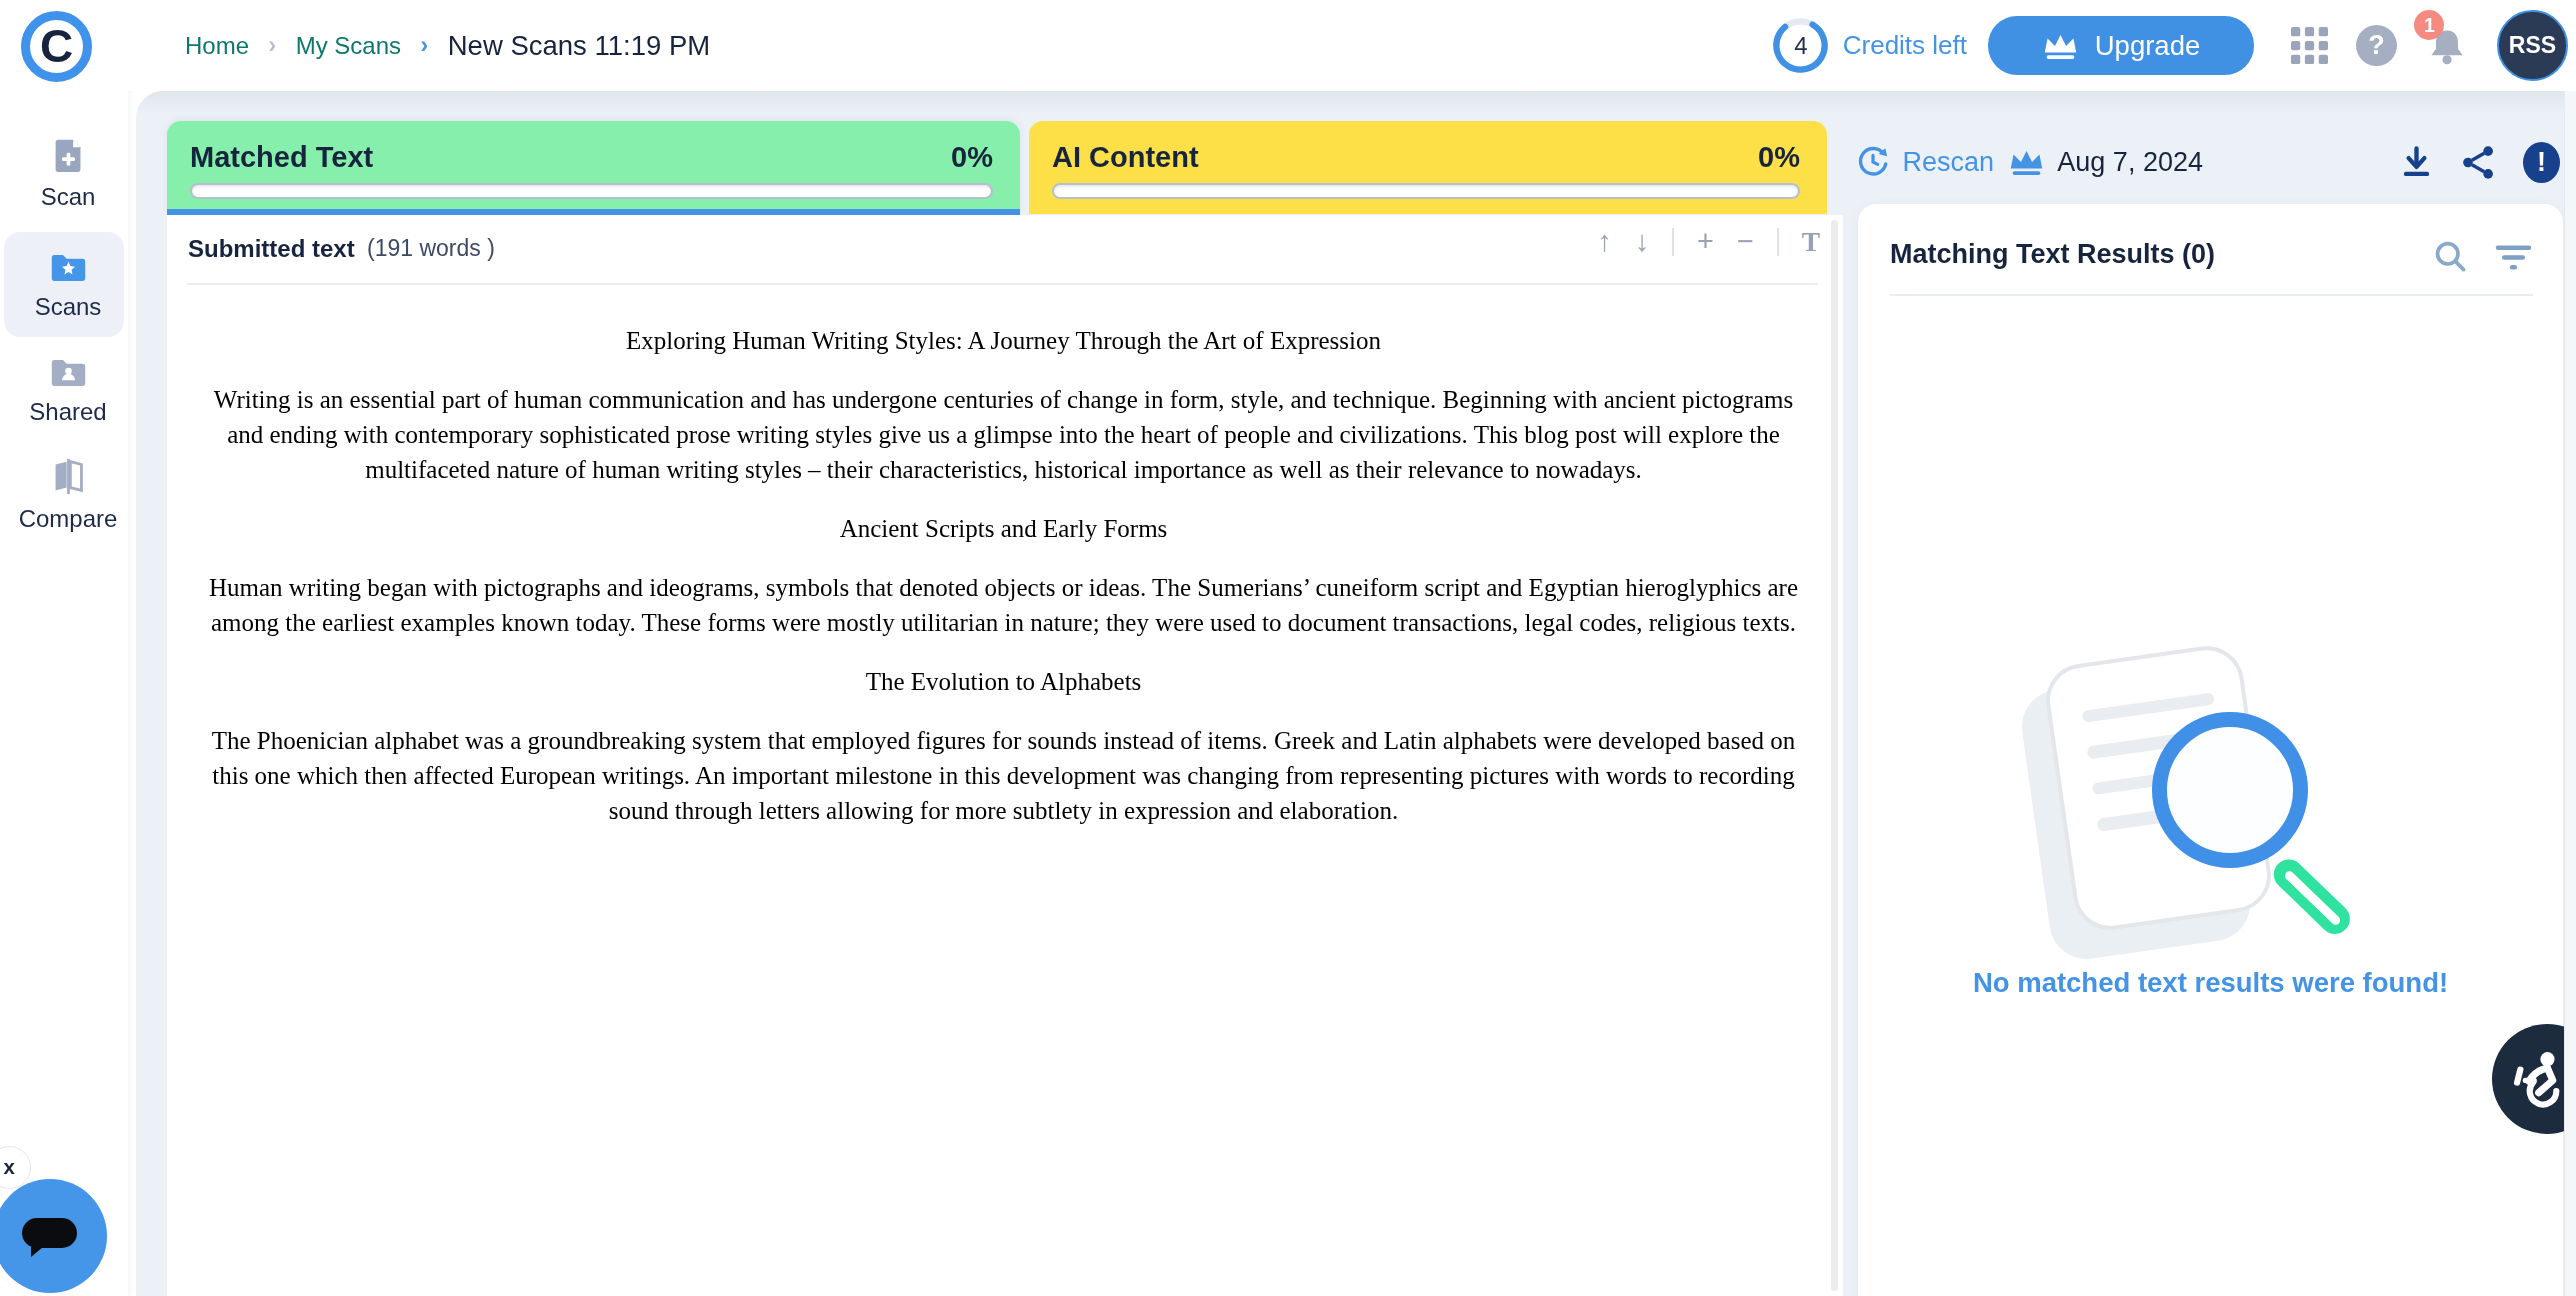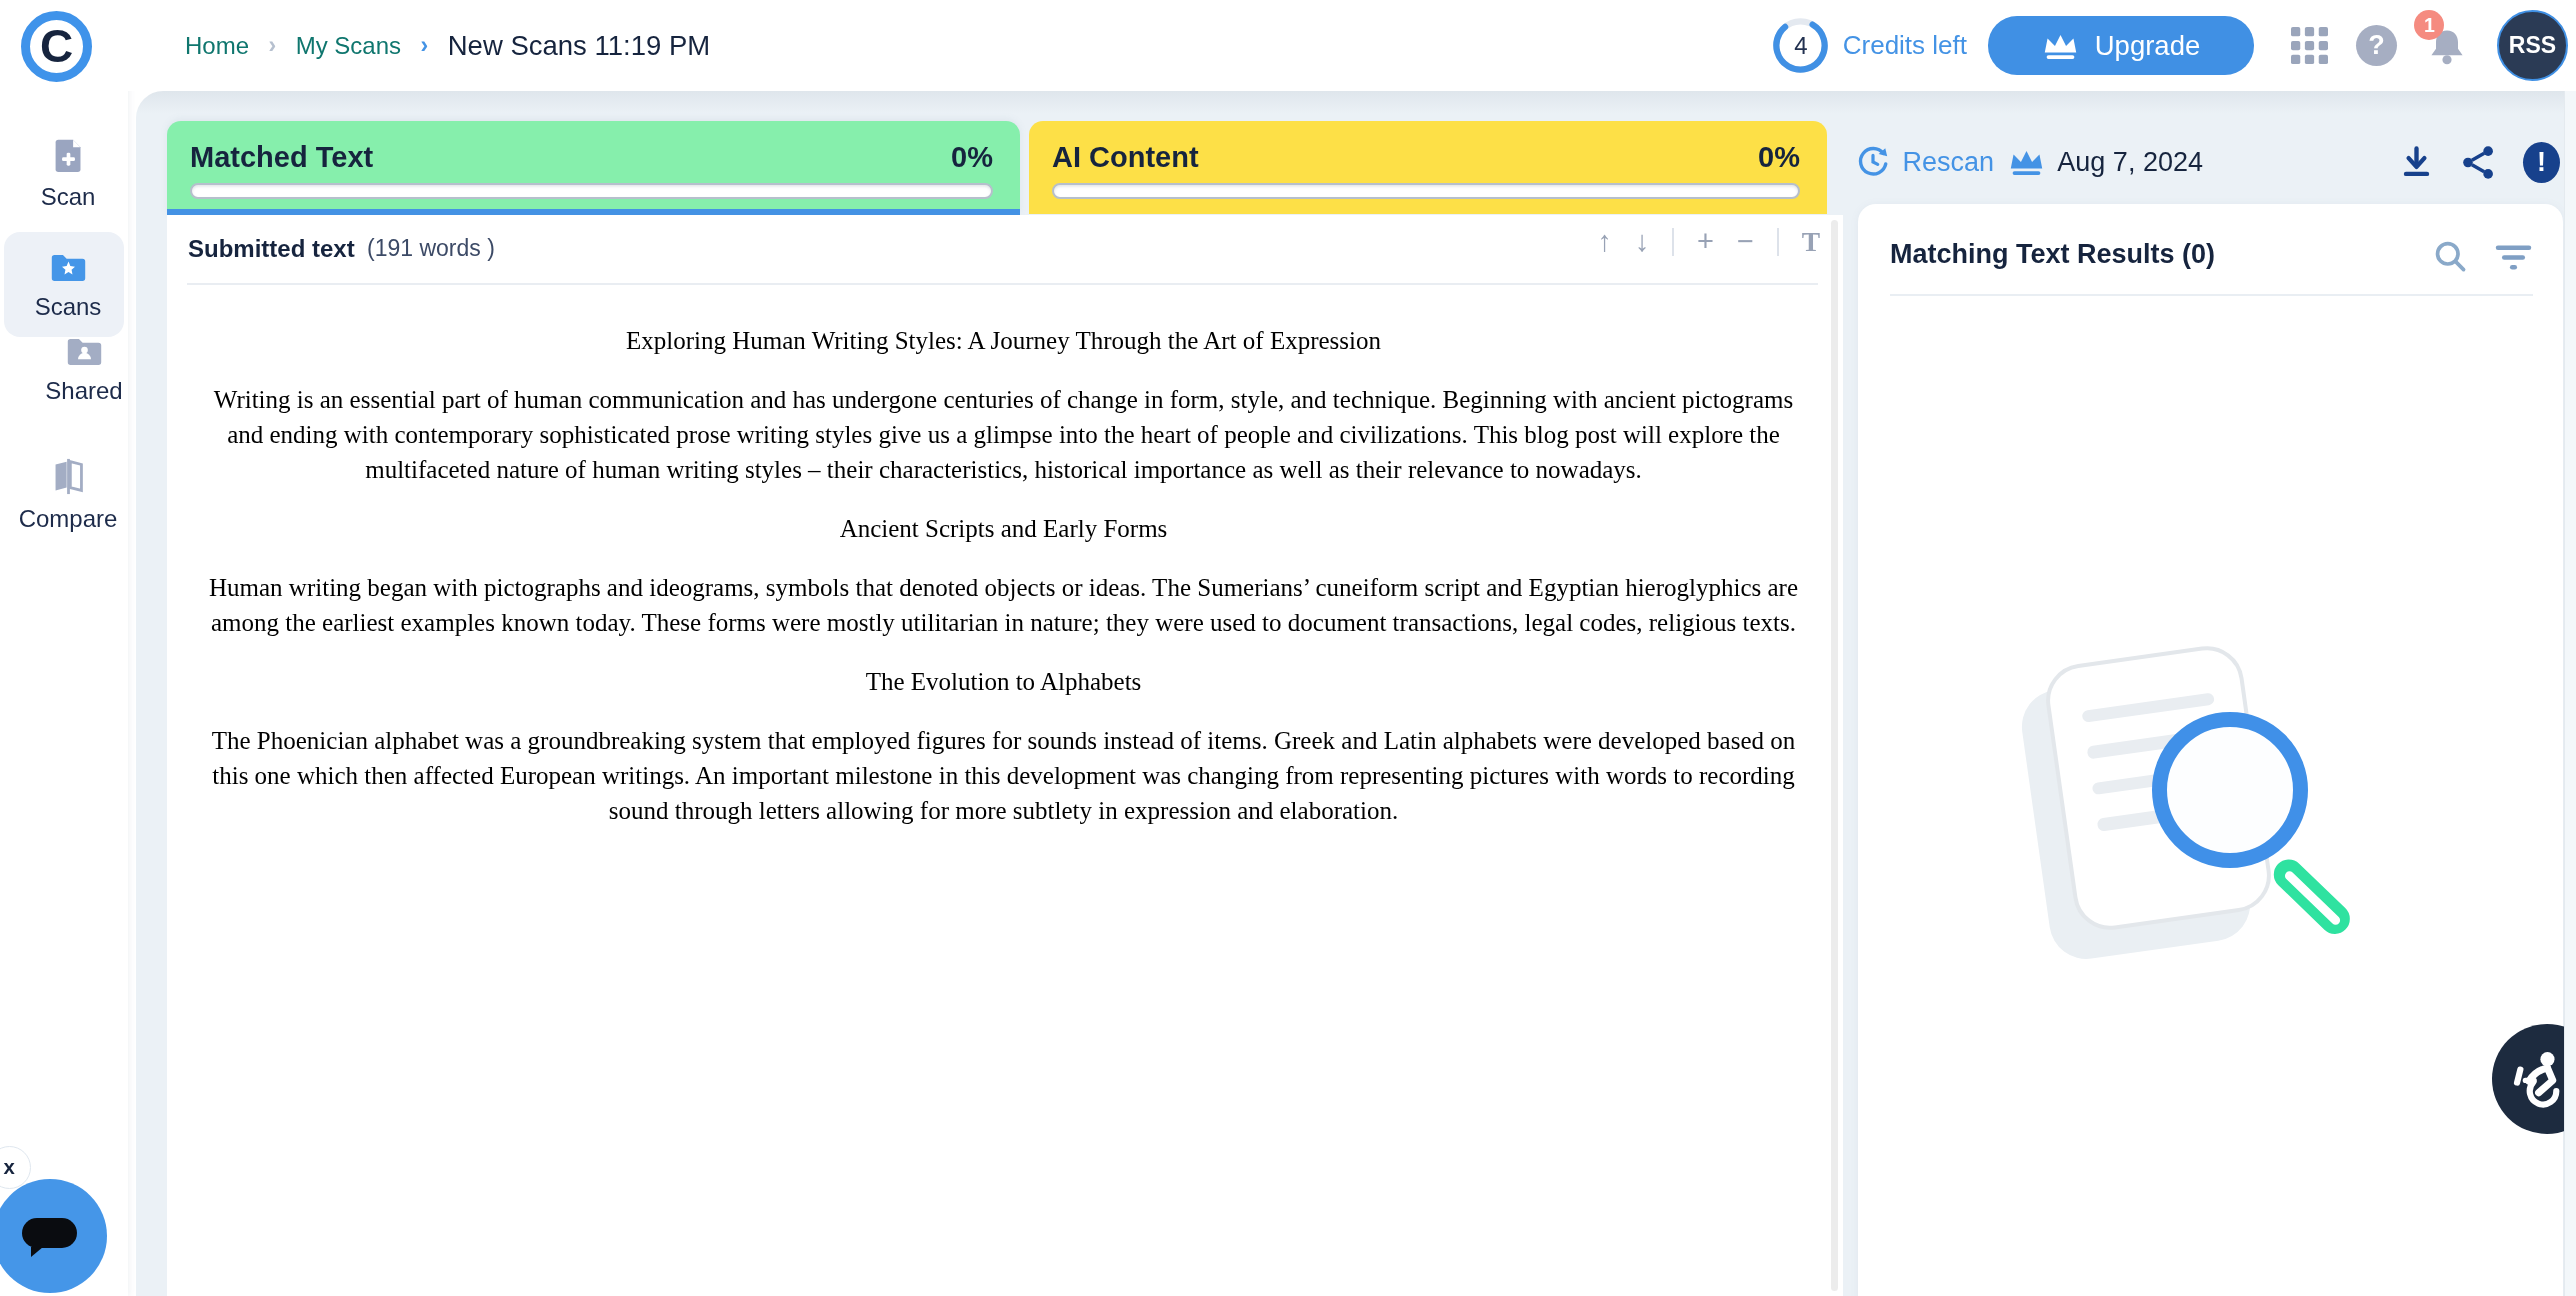--- a/index.html
+++ b/index.html
@@ -211,7 +211,7 @@
       <span class="lbl">Scans</span>
     </div>
 
-    <div class="side-item" style="top:334px;margin-left:16px;">
+    <div class="side-item" style="top:355px;">
       <span>
         <svg width="39" height="34" viewBox="0 0 42 36">
           <path d="M3 8 a3 3 0 0 1 3 -3 h9 l4 4 h17 a3 3 0 0 1 3 3 v18 a3 3 0 0 1 -3 3 h-30 a3 3 0 0 1 -3 -3 z" fill="#a3adc4"></path>

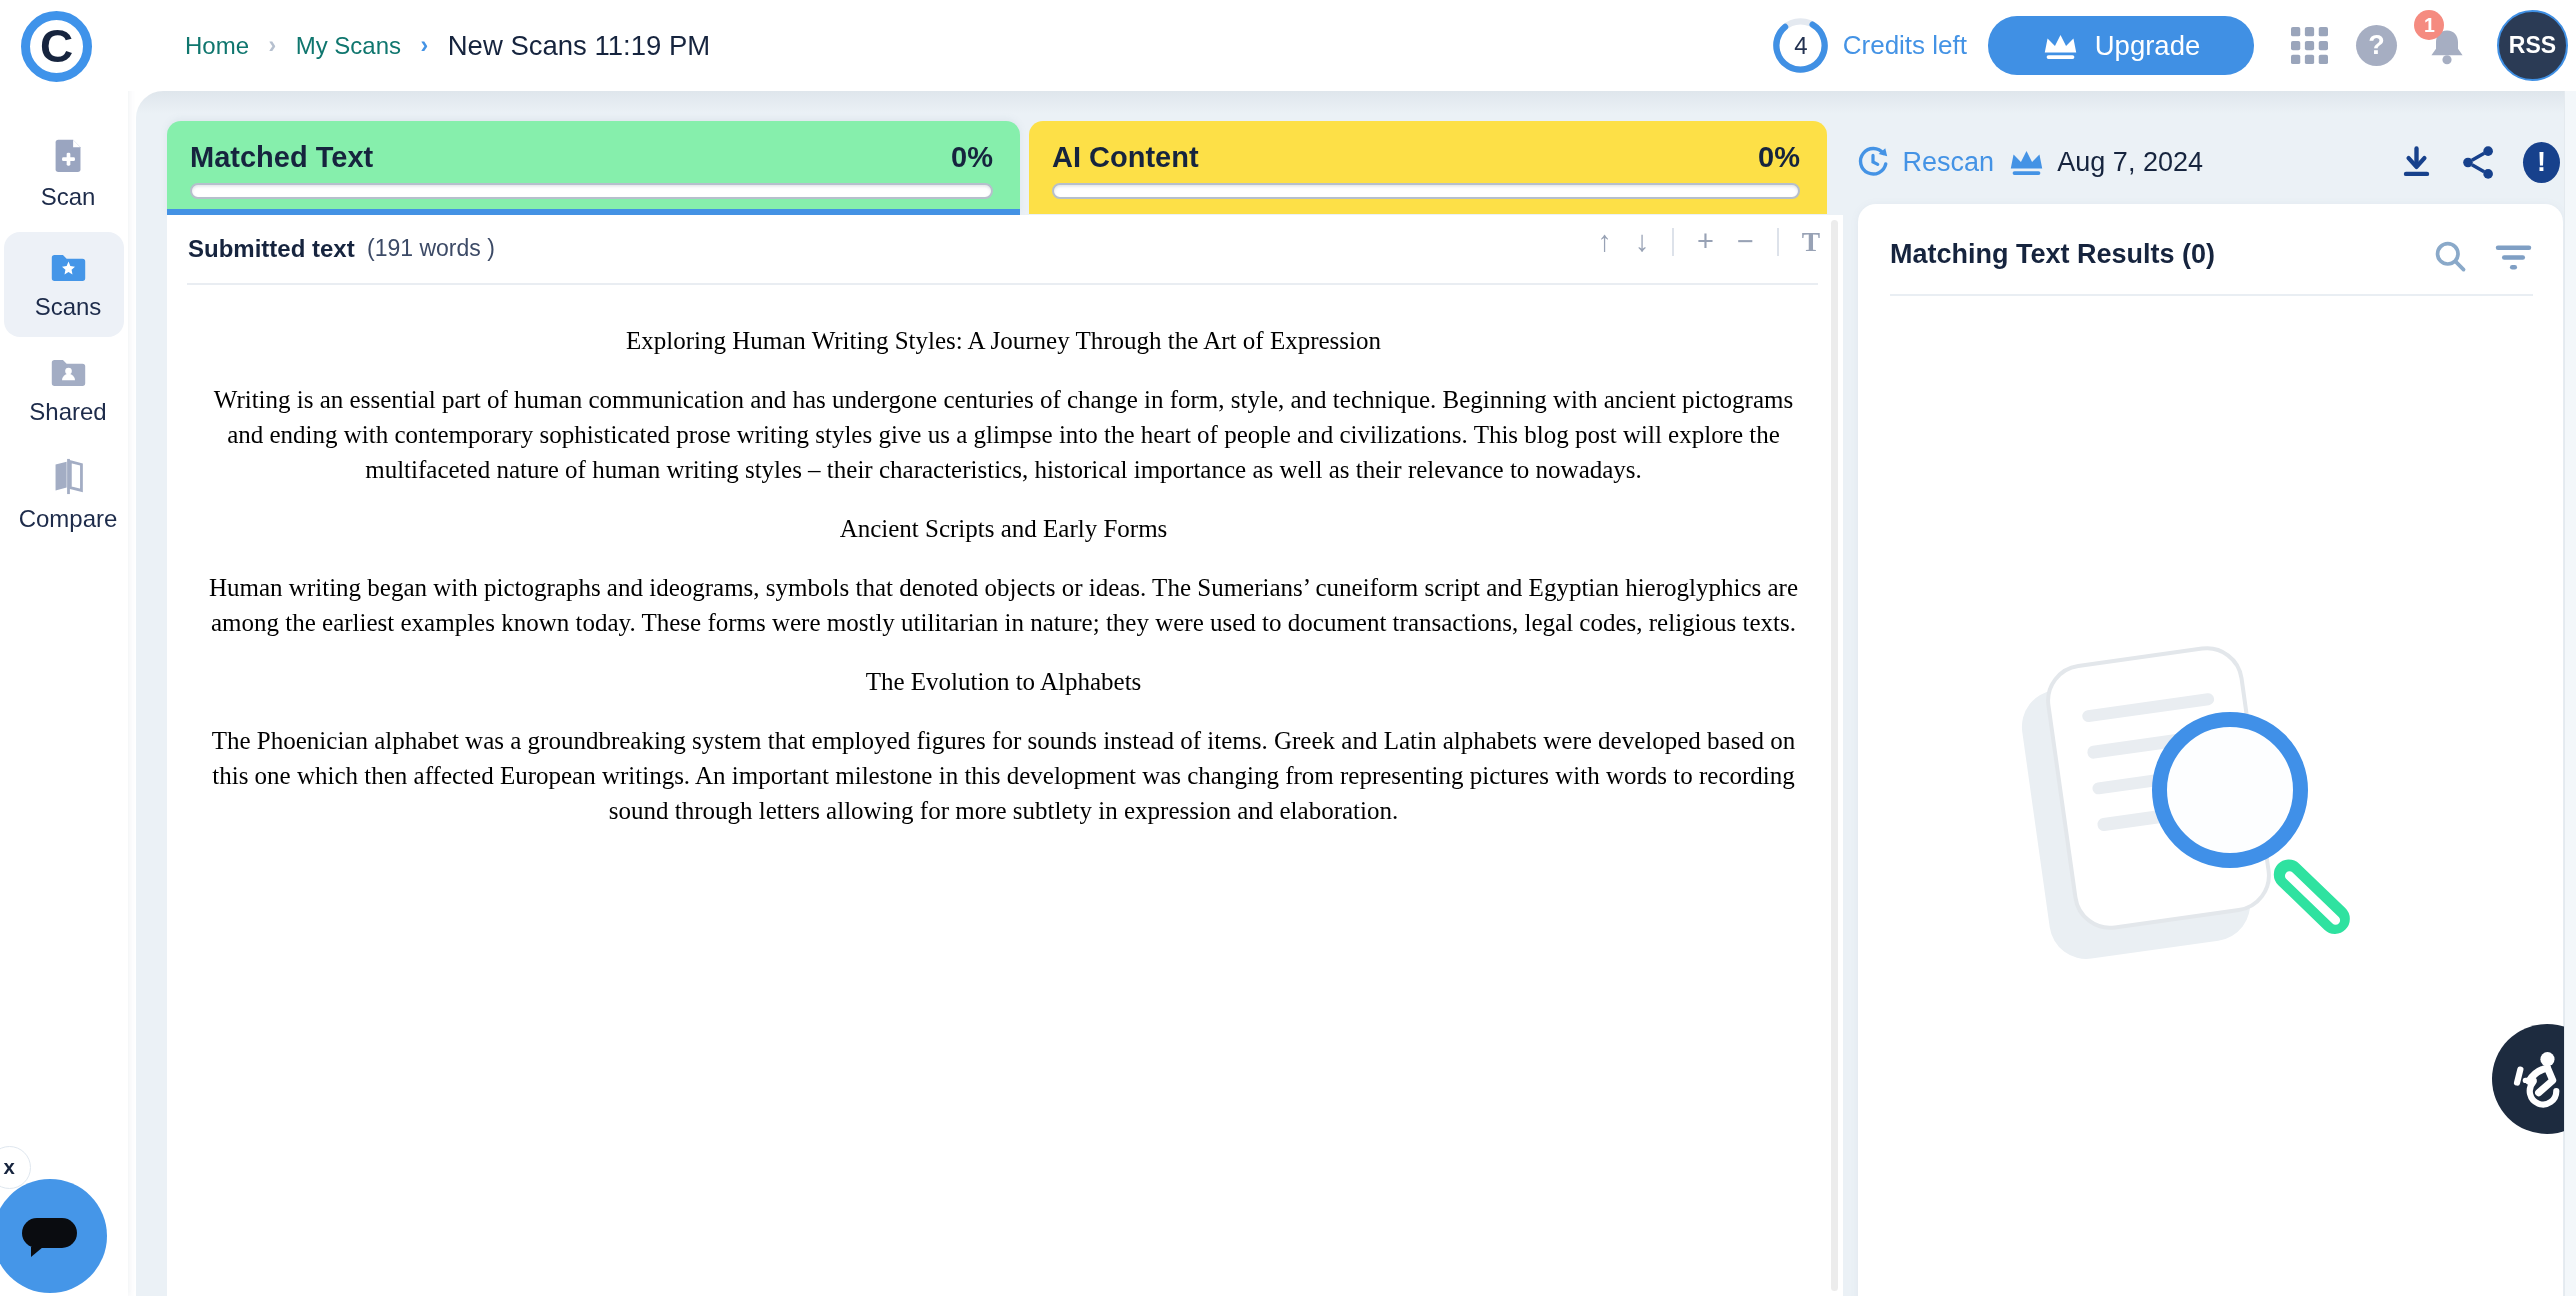--- a/index.html
+++ b/index.html
@@ -349,6 +349,7 @@
       <div class="lens-handle"></div>
     </div>
 
+    <div class="res-empty-msg">No matched text results were found!</div>
   </div>
 
   <div class="chat-close">x</div>

